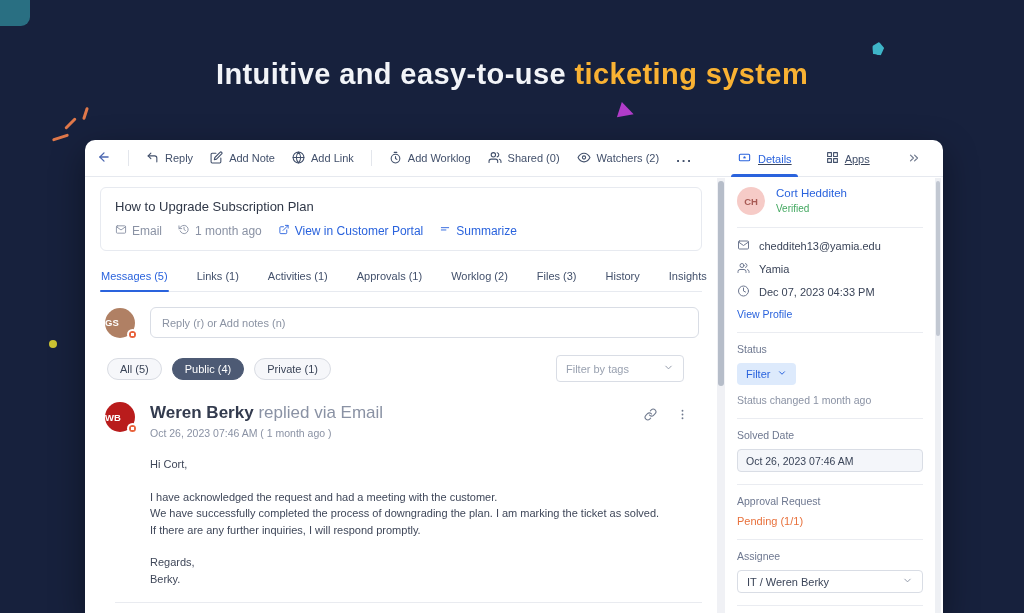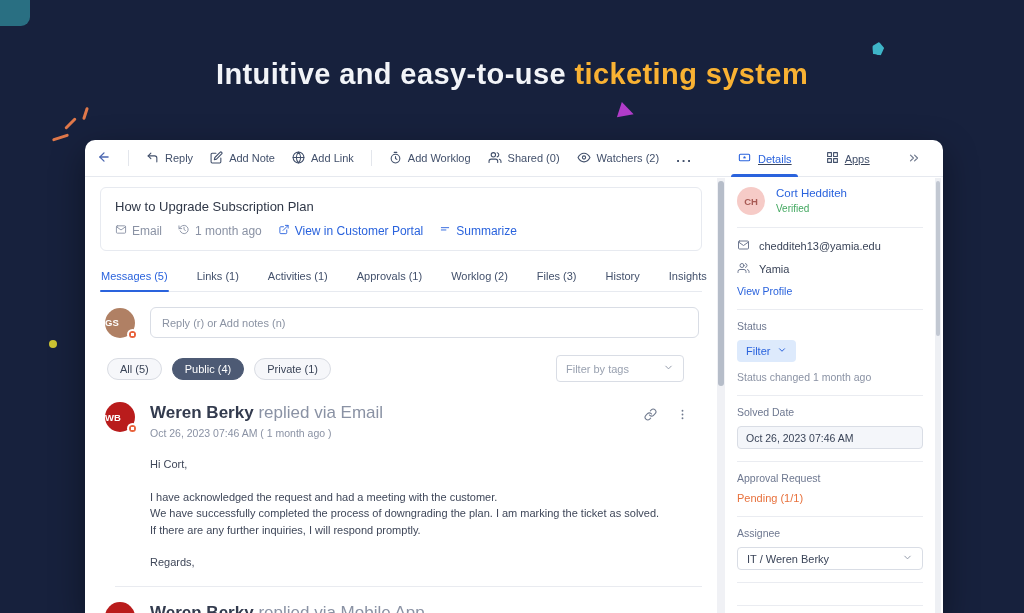--- a/index.html
+++ b/index.html
@@ -383,6 +383,13 @@
             </svg></span>
         <span>Yamia</span>
       </div>
+      <div class="info-row">
+        <span><svg width="13" height="12" viewBox="0 0 24 24" fill="none" stroke="currentColor" stroke-width="2" stroke-linecap="round" stroke-linejoin="round">
+              <circle cx="12" cy="12" r="10"></circle>
+              <polyline points="12 6 12 12 16 14"></polyline>
+            </svg></span>
+        <span>Dec 07, 2023 04:33 PM</span>
+      </div>
       <div class="view-profile">View Profile</div>
     </div>
     <div style="height:1px;background:#eaecf1;margin-top:12px;"></div>

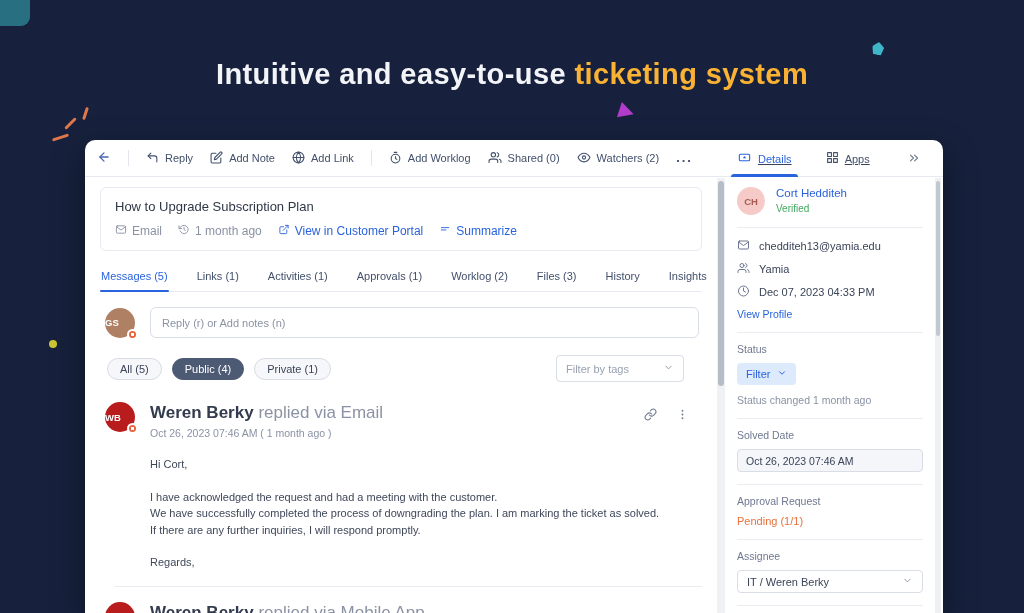--- a/index.html
+++ b/index.html
@@ -326,6 +326,7 @@
         <div>If there are any further inquiries, I will respond promptly.</div>
         <div class="gap"></div>
         <div>Regards,</div>
+        <div>Berky.</div>
       </div>
     </div>
 

